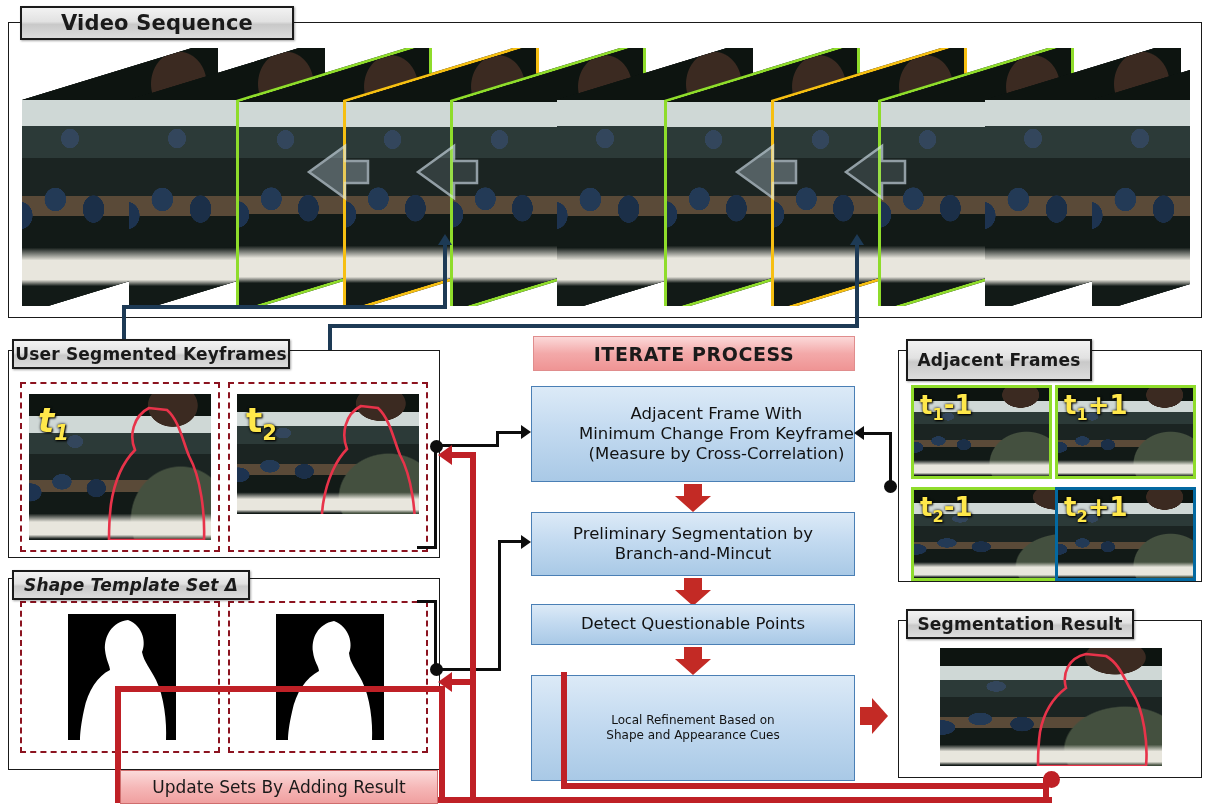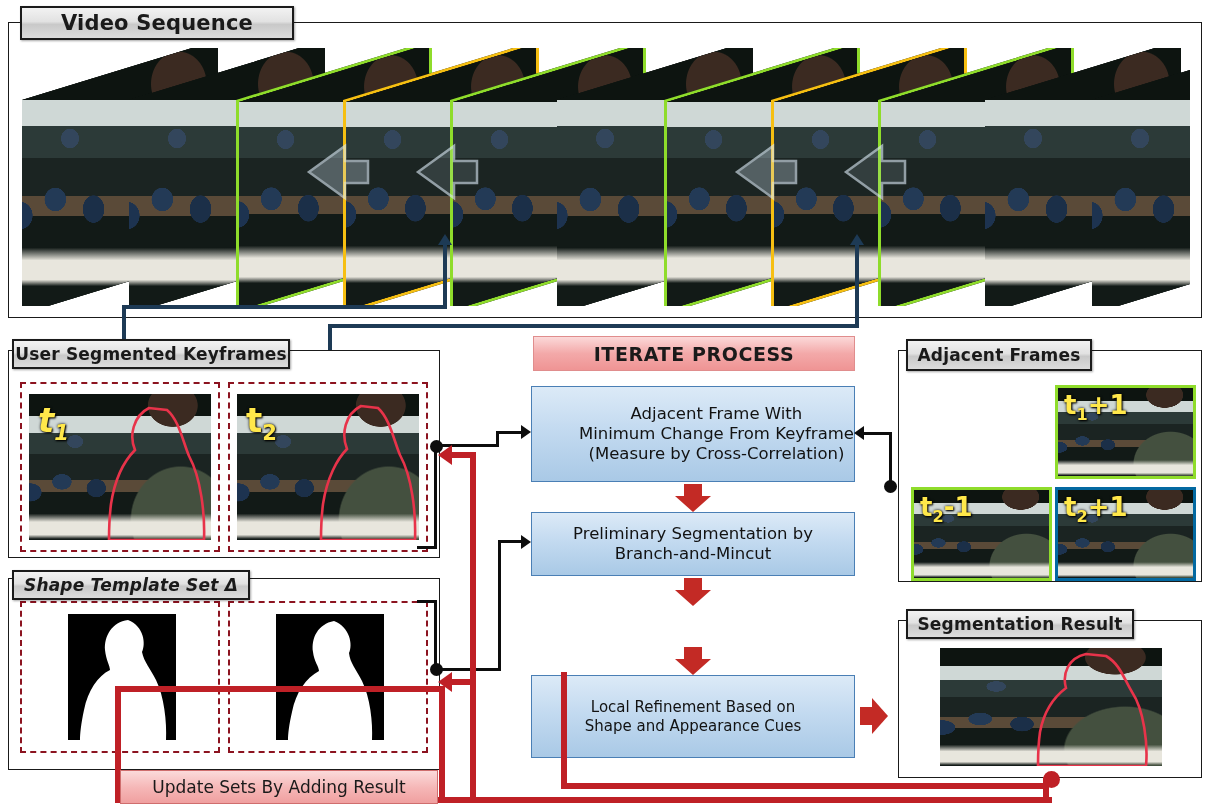--- a/index.html
+++ b/index.html
@@ -297,7 +297,7 @@
     </span>
   </div>
 
-  <div class="tab" style="left:906px;top:339px;width:186px;height:32px;font-size:17px;">
+  <div class="tab" style="left:906px;top:339px;width:186px;height:42px;font-size:17px;">
     <span>Adjacent Frames</span>
   </div>
 

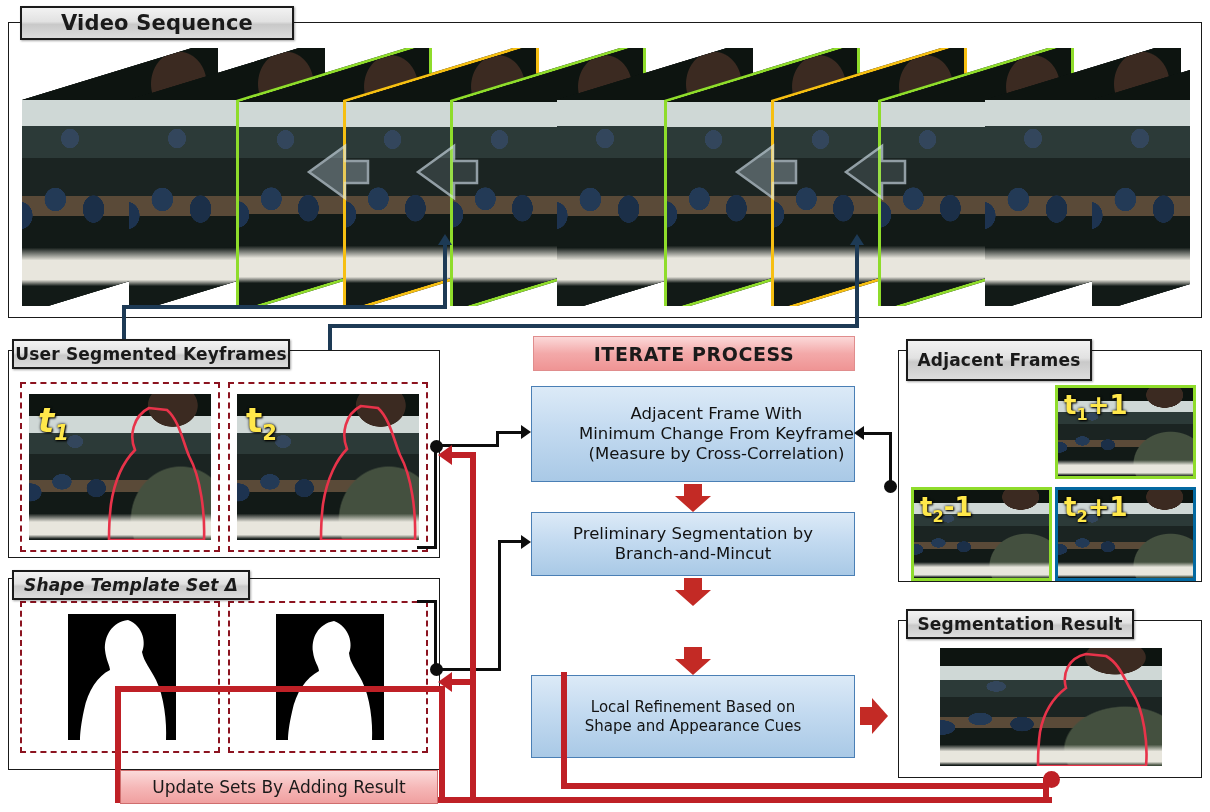--- a/index.html
+++ b/index.html
@@ -205,7 +205,7 @@
     </span>
   </div>
 
-  <div class="thumb" style="left:237px;top:394px;width:182px;height:146px;">
+  <div class="thumb" style="left:237px;top:394px;width:182px;height:120px;">
     <div class="img"></div>
     <svg class="seg-outline" style="left:0;top:0;width:182px;height:146px;" viewBox="0 0 182 146" preserveAspectRatio="none">
       <path d="M124 12 C108 20 104 40 110 55 C100 65 90 84 86 110 C84 126 84 140 84 146 L178 146 C179 118 175 83 163 61 C157 47 153 25 141 14 Z" fill="none" stroke="#e8334a" stroke-width="2.6"></path>

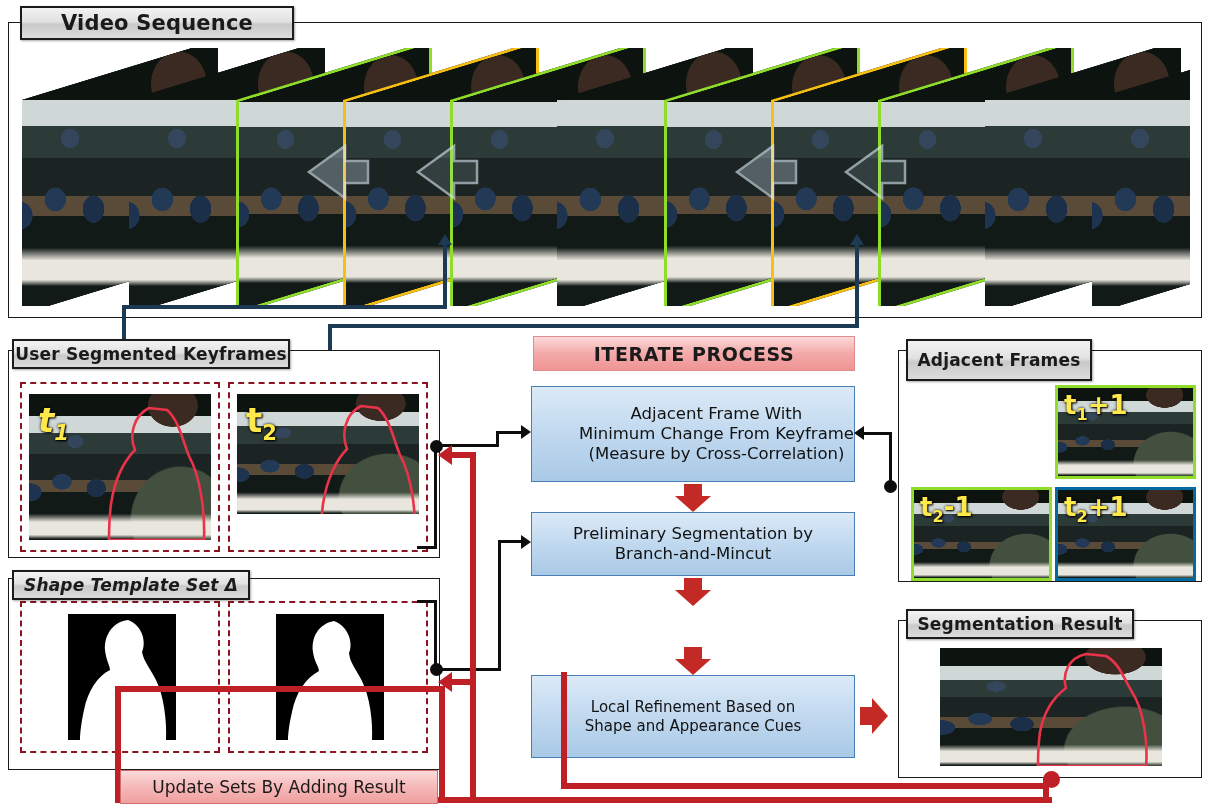--- a/index.html
+++ b/index.html
@@ -278,6 +278,12 @@
 
   <div class="panel" style="left:898px;top:350px;width:304px;height:232px;"></div>
 
+  <div class="thumb" style="left:911px;top:385px;width:135px;height:88px;border:3px solid #8fdc2b;box-sizing:content-box;">
+    <div class="img"></div>
+    <span class="tlabel" style="left:6px;top:4px;font-size:26px;">
+      <span>t</span><sub>1</sub><span>-1</span>
+    </span>
+  </div>
   <div class="thumb" style="left:1055px;top:385px;width:135px;height:88px;border:3px solid #8fdc2b;box-sizing:content-box;">
     <div class="img"></div>
     <span class="tlabel" style="left:6px;top:4px;font-size:26px;">

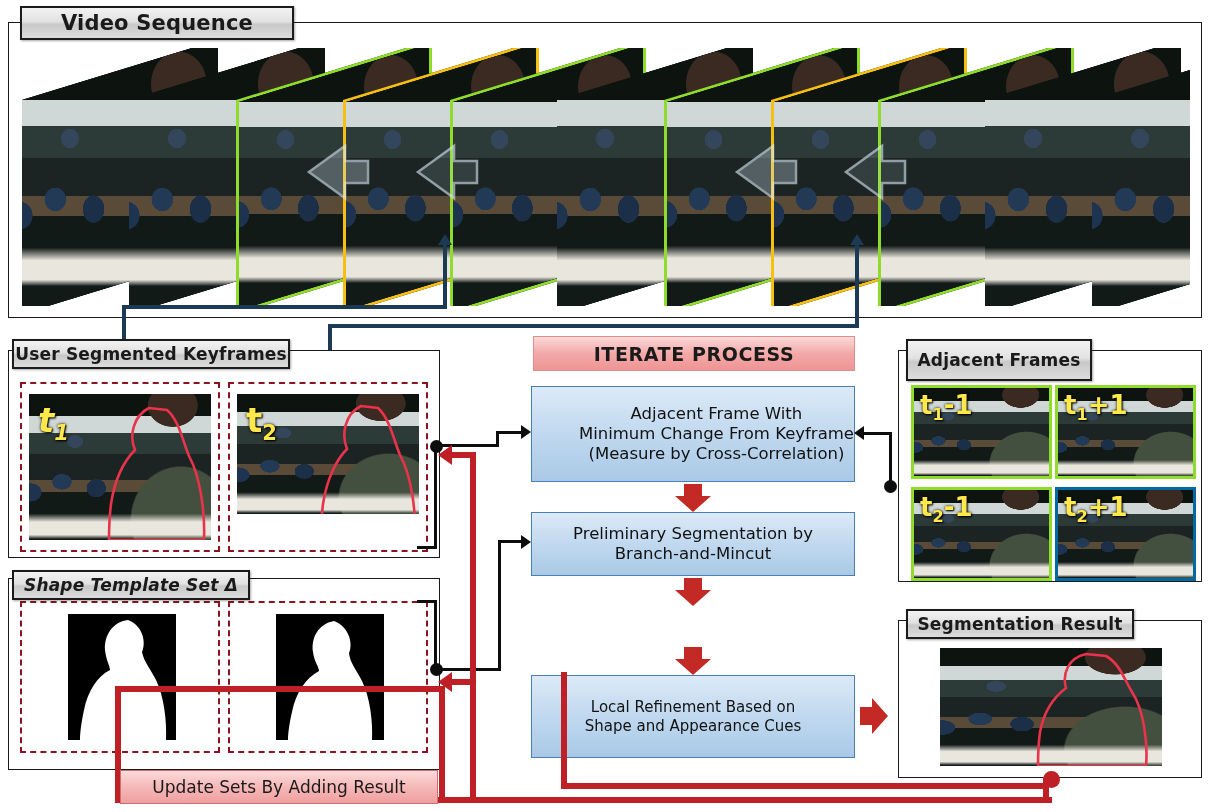--- a/index.html
+++ b/index.html
@@ -290,7 +290,7 @@
       <span>t</span><sub>1</sub><span>+1</span>
     </span>
   </div>
-  <div class="thumb" style="left:911px;top:487px;width:135px;height:88px;border:3px solid #8fdc2b;box-sizing:content-box;">
+  <div class="thumb" style="left:911px;top:487px;width:135px;height:88px;border:3px solid #8fdc2b;box-sizing:content-box;padding-left:47px;">
     <div class="img"></div>
     <span class="tlabel" style="left:6px;top:4px;font-size:26px;">
       <span>t</span><sub>2</sub><span>-1</span>

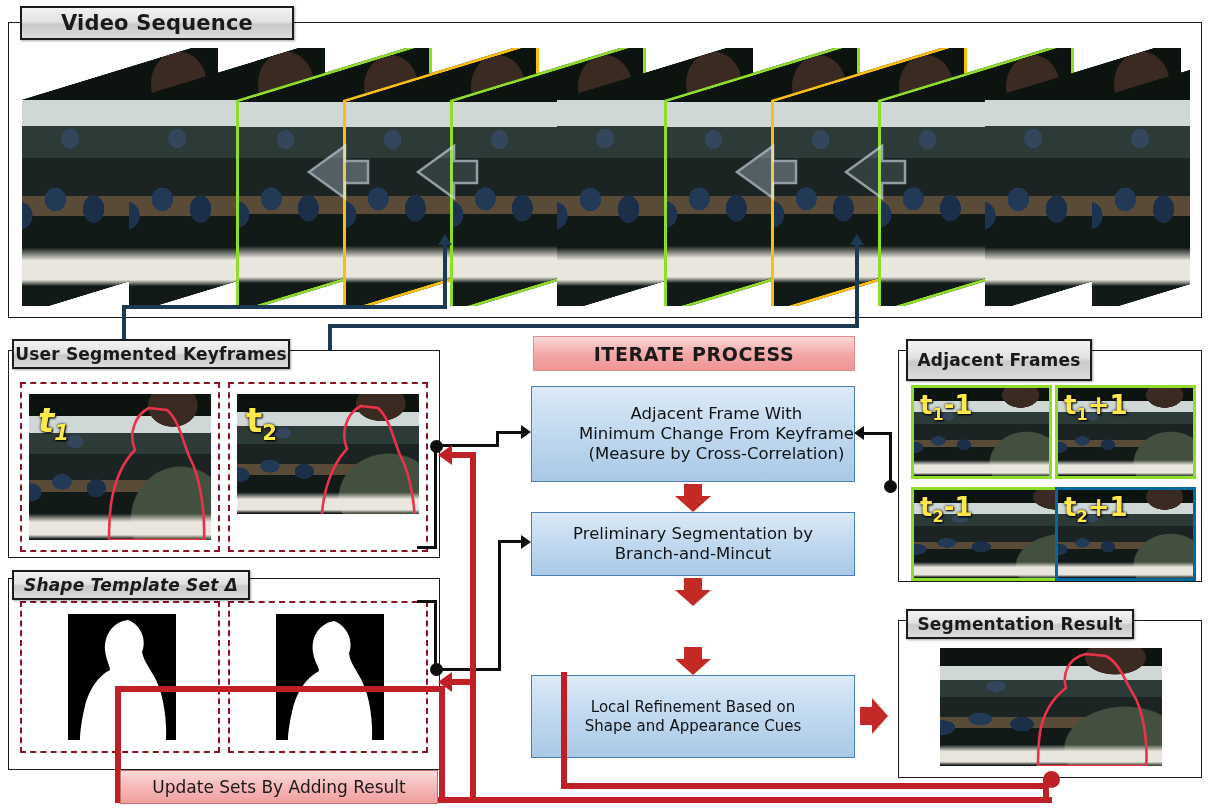--- a/index.html
+++ b/index.html
@@ -261,6 +261,9 @@
       <div class="head"></div>
   </div>
 
+  <div class="pbox" style="left:531px;top:604px;width:324px;height:41px;font-size:16.5px;">
+    <span>Detect Questionable Points</span>
+  </div>
   <div class="dnarrow" style="left:675px;top:647px;width:36px;height:30px;">
     <div class="stem"></div>
       <div class="head"></div>

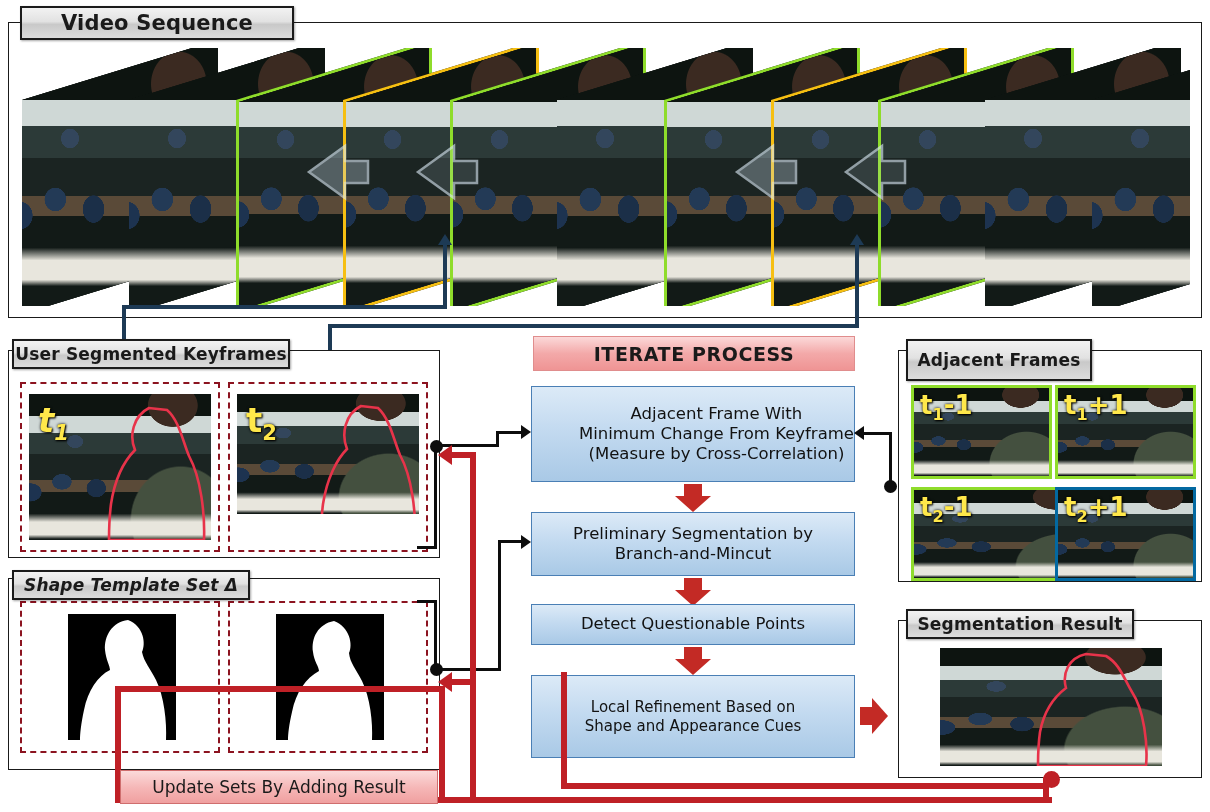--- a/index.html
+++ b/index.html
@@ -269,7 +269,7 @@
       <div class="head"></div>
   </div>
 
-  <div class="pbox" style="left:531px;top:675px;width:324px;height:83px;font-size:15px;white-space:pre-line;">
+  <div class="pbox" style="left:531px;top:675px;width:324px;height:106px;font-size:12px;white-space:pre-line;">
     <span>Local Refinement Based on
 Shape and Appearance Cues</span>
   </div>

